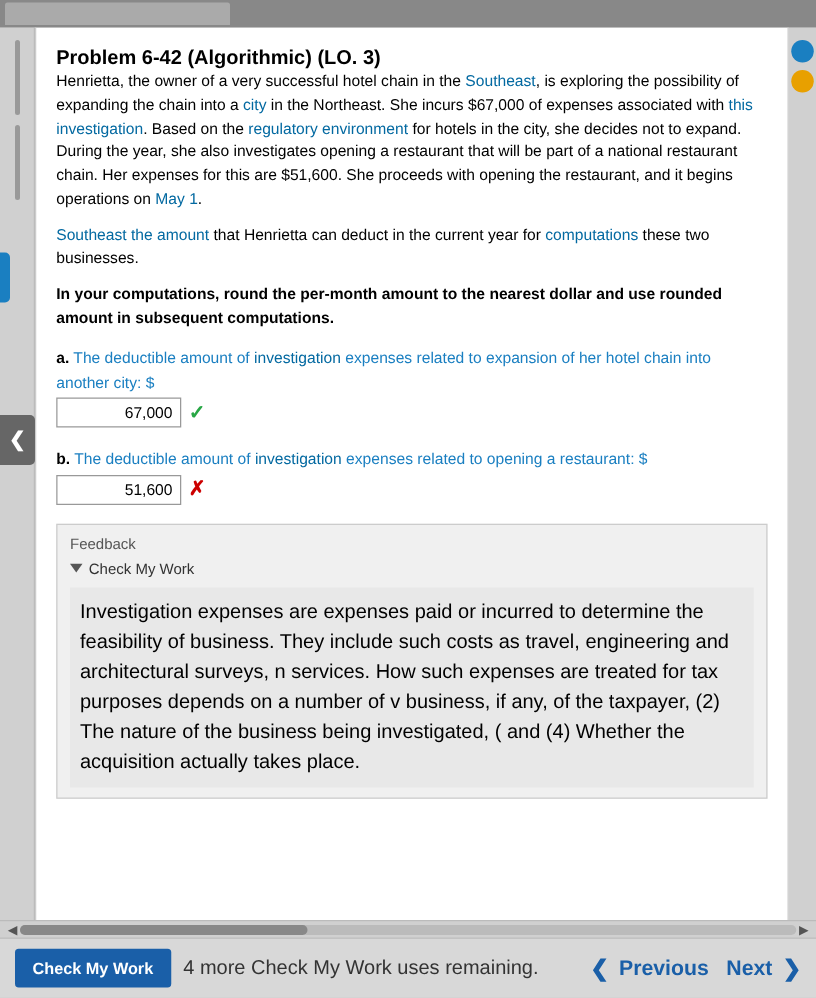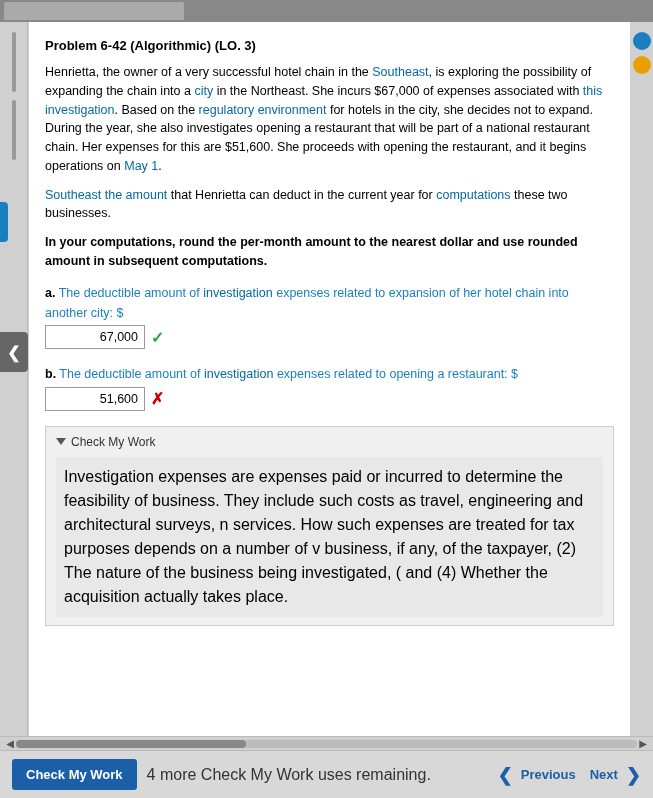--- a/index.html
+++ b/index.html
@@ -129,8 +129,7 @@
 
     .problem-title {
       font-weight: bold;
-      font-size: 13px;
-      margin-bottom: 10px;
+      font-size: 16px;
       color: #000;
     }
 

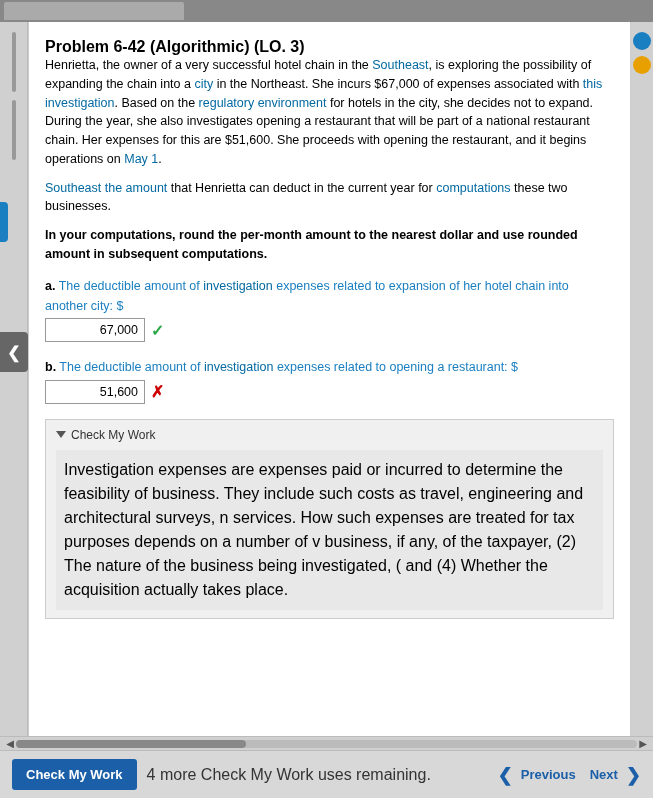--- a/index.html
+++ b/index.html
@@ -408,6 +408,7 @@
       </div>
 
       <div class="feedback-box">
+        <div class="feedback-title">Feedback</div>
         <div class="check-my-work-header">
           <span class="triangle-icon"></span>
           <span class="check-work-label">Check My Work</span>

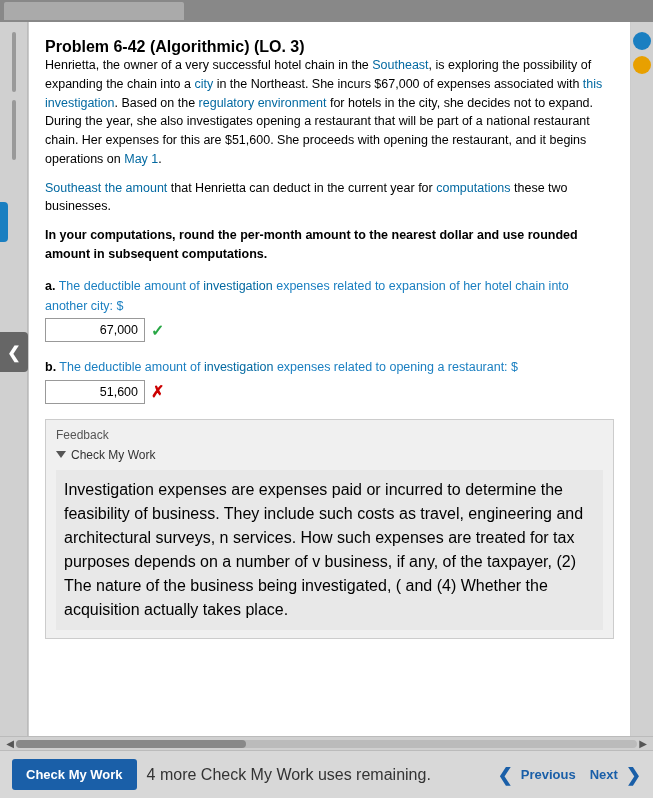--- a/index.html
+++ b/index.html
@@ -343,7 +343,7 @@
       cursor: pointer;
       display: flex;
       align-items: center;
-      font-size: 13px;
+      font-size: 17px;
       font-weight: bold;
       color: #1a5fa8;
       padding: 4px 6px;

